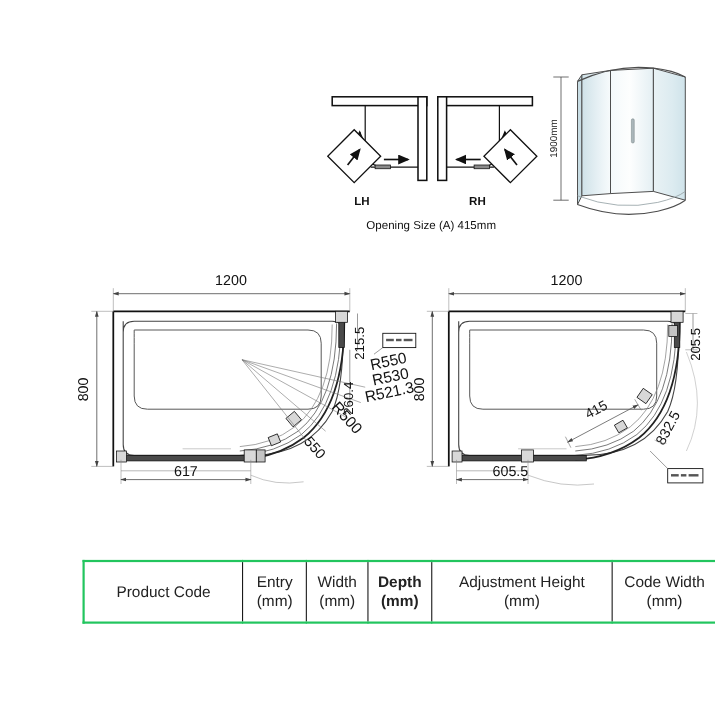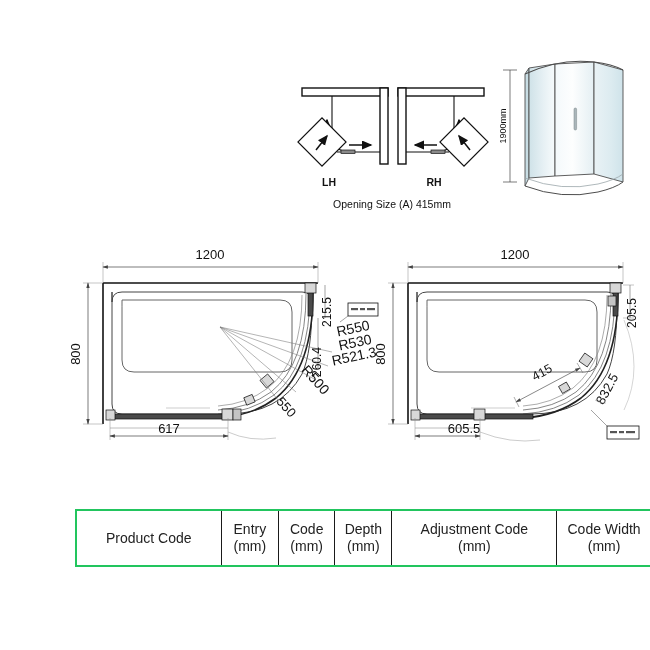--- a/index.html
+++ b/index.html
@@ -302,7 +302,7 @@
           <span class="unit">(mm)</span>
         </td>
         <td class="c-w">
-          <span>Code</span>
+          <span>Width</span>
           <span class="unit">(mm)</span>
         </td>
         <td class="c-d">

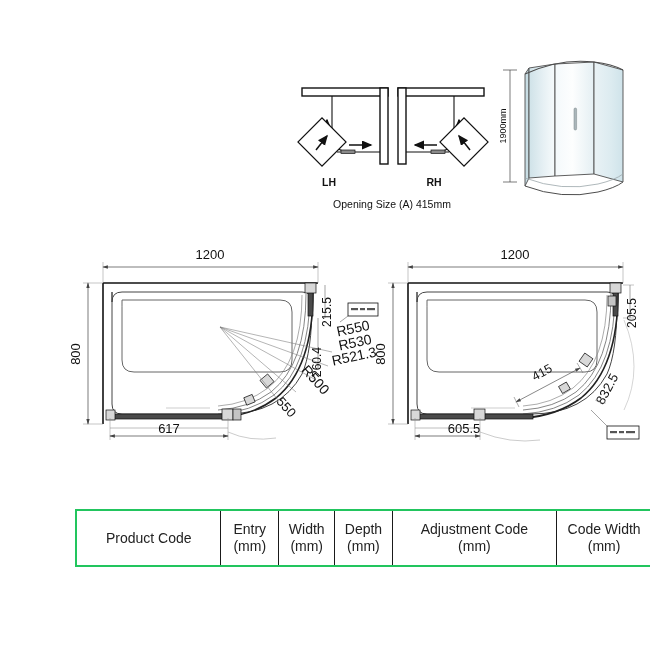--- a/index.html
+++ b/index.html
@@ -33,7 +33,7 @@
   .c-code{width:150px;}
   .c-h{width:55px;}
   .c-w{width:53px;}
-  .c-d{width:54px;}
+  .c-d{width:54px;font-weight:bold;}
   .c-adj{width:170px;}
   .c-entry{width:96px;}
   .unit{display:block;}

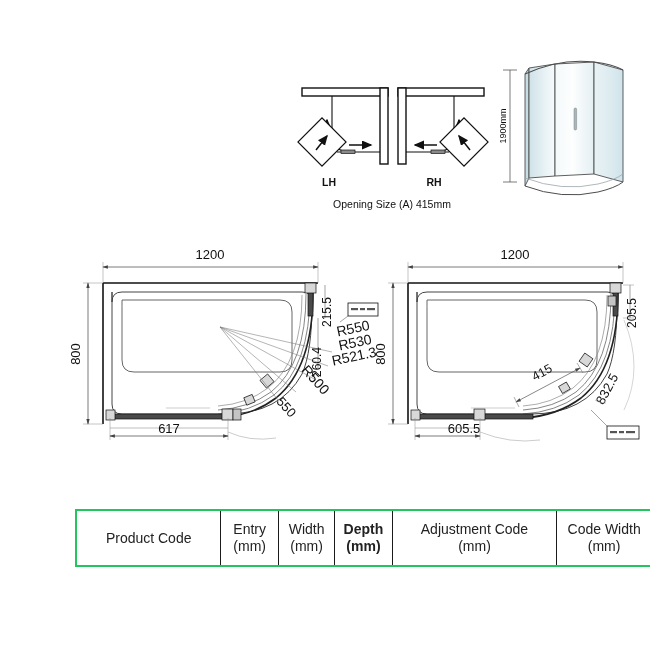--- a/index.html
+++ b/index.html
@@ -310,7 +310,7 @@
           <span class="unit">(mm)</span>
         </td>
         <td class="c-adj">
-          <span>Adjustment Code</span>
+          <span>Adjustment Height</span>
           <span class="unit">(mm)</span>
         </td>
         <td class="c-entry">

